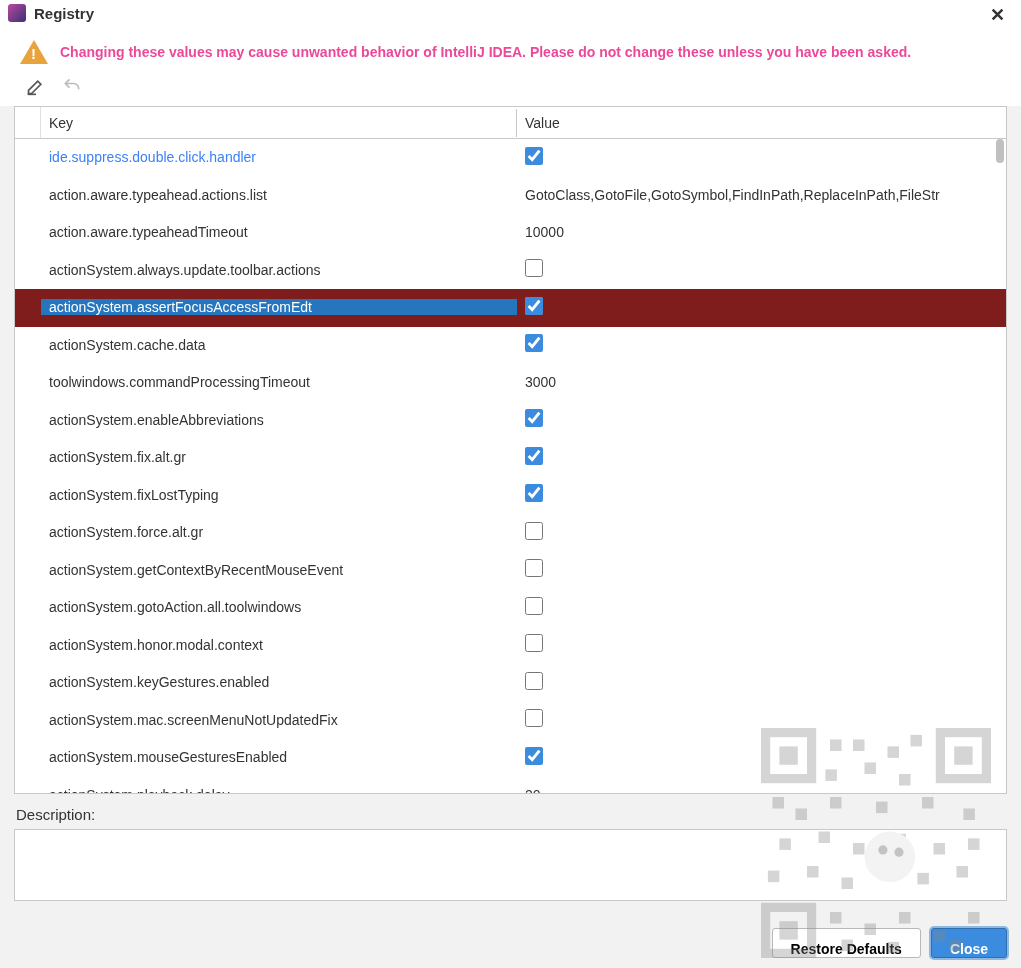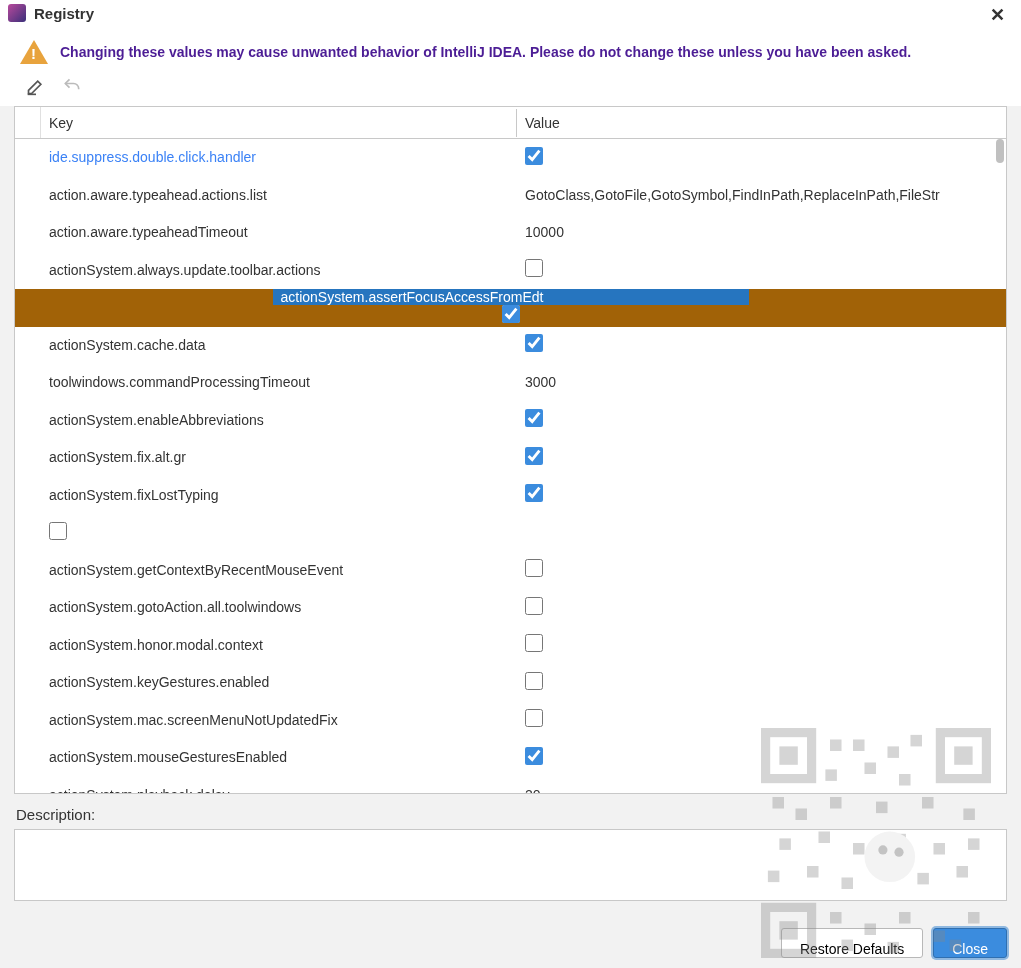--- a/index.html
+++ b/index.html
@@ -60,7 +60,7 @@
   font-size: 15px;
 }
 .warning-text {
-  color: #4c1d95;
+  color: #ec4899;
   font-weight: bold;
   font-size: 14px;
   white-space: nowrap;

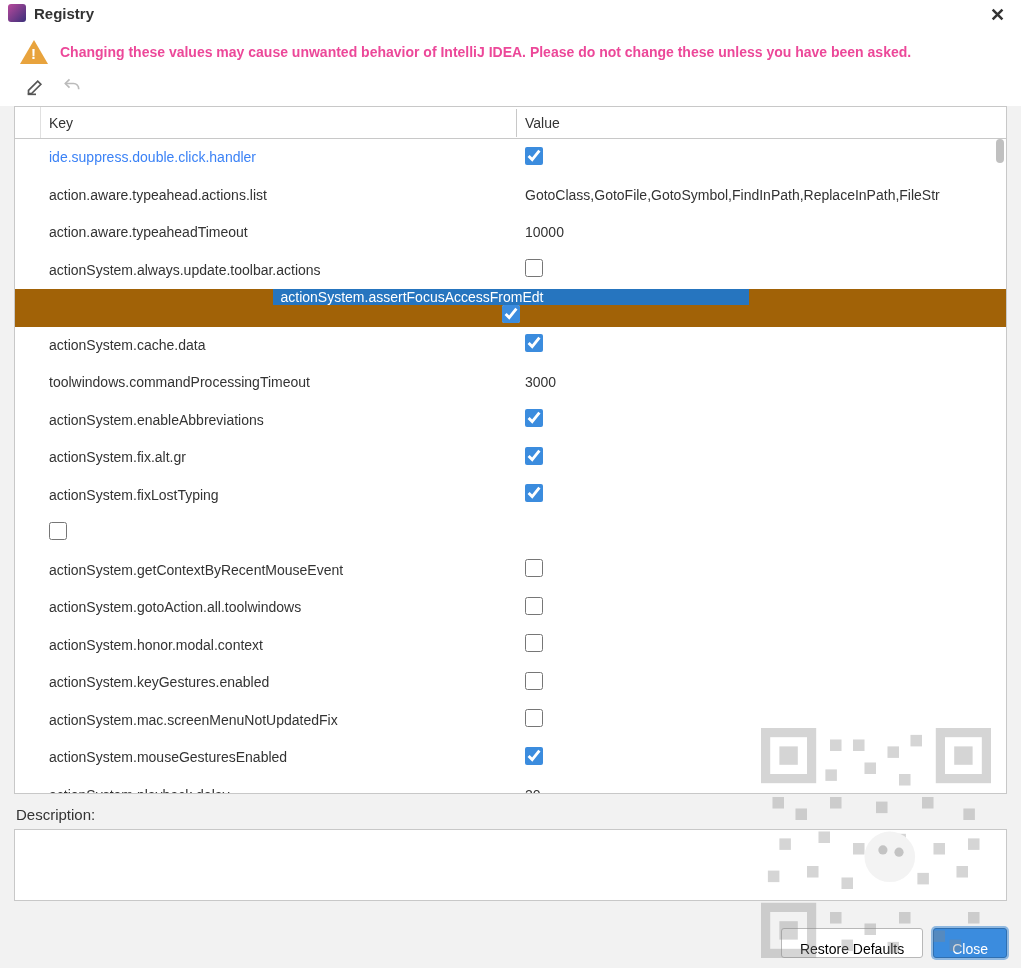--- a/index.html
+++ b/index.html
@@ -107,7 +107,7 @@
   height: 37.5px;
   border-bottom: 1px solid transparent;
 }
-.row.selected-row { background: #a16207; flex-direction: column; }
+.row.selected-row { background: #7f1d1d; }
 .row.selected-row .cell-key { background: #2675bf; color: #fff; }
 .cell-gutter { width: 26px; }
 .cell-key { width: 476px; padding: 0 8px; }

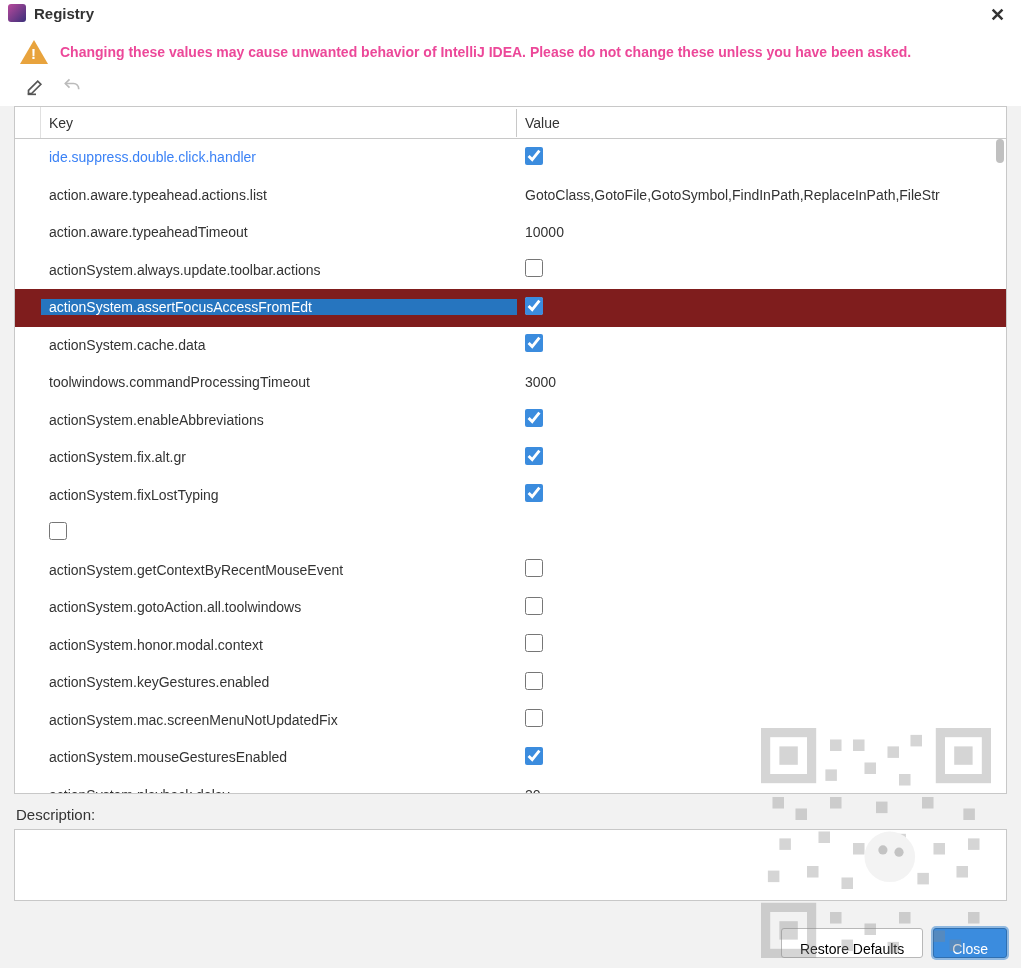--- a/index.html
+++ b/index.html
@@ -261,6 +261,7 @@
       </div>
       <div class="row">
         <div class="cell-gutter"></div>
+        <div class="cell-key">actionSystem.force.alt.gr</div>
         <div class="cell-val"><input type="checkbox" class="val-check" style=""></div>
       </div>
       <div class="row">

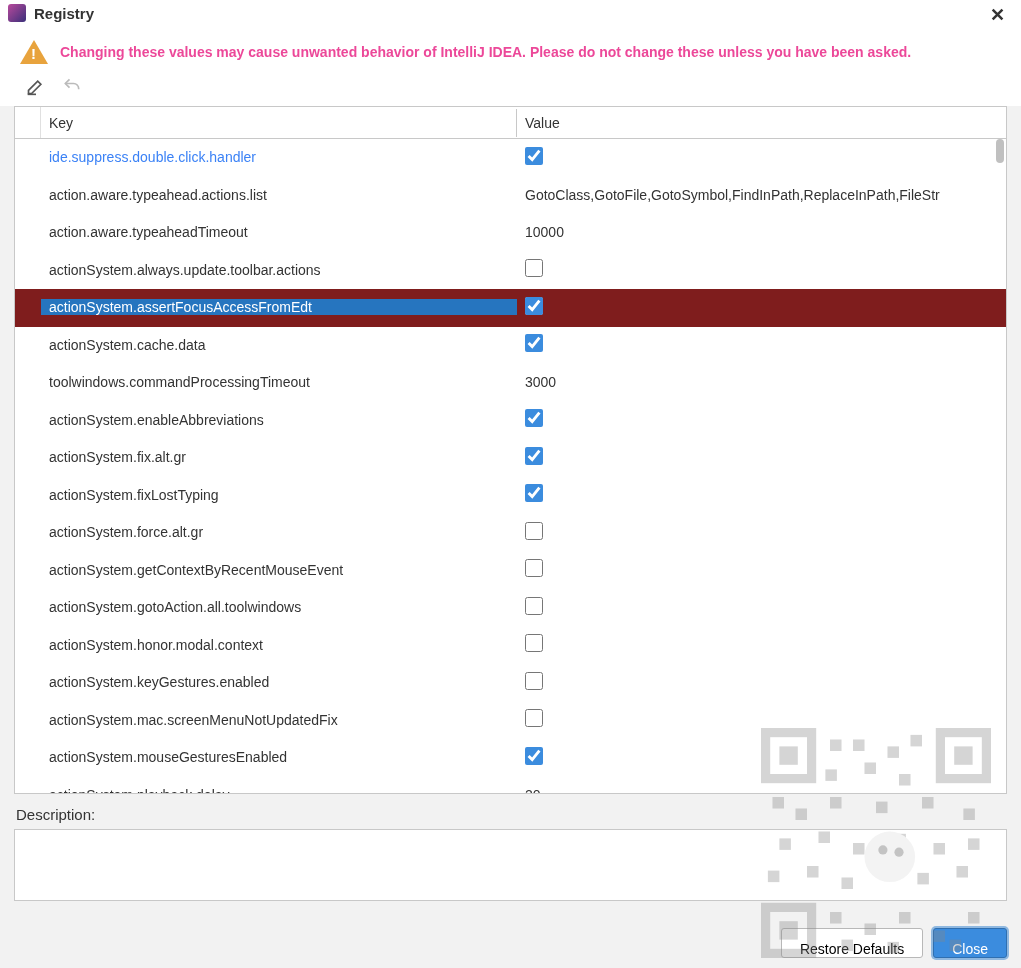--- a/index.html
+++ b/index.html
@@ -156,6 +156,7 @@
   background: #fff;
   border-radius: 3px;
   cursor: pointer;
+  font-weight: bold;
 }
 .footer button.primary {
   background: #3b8cde;

